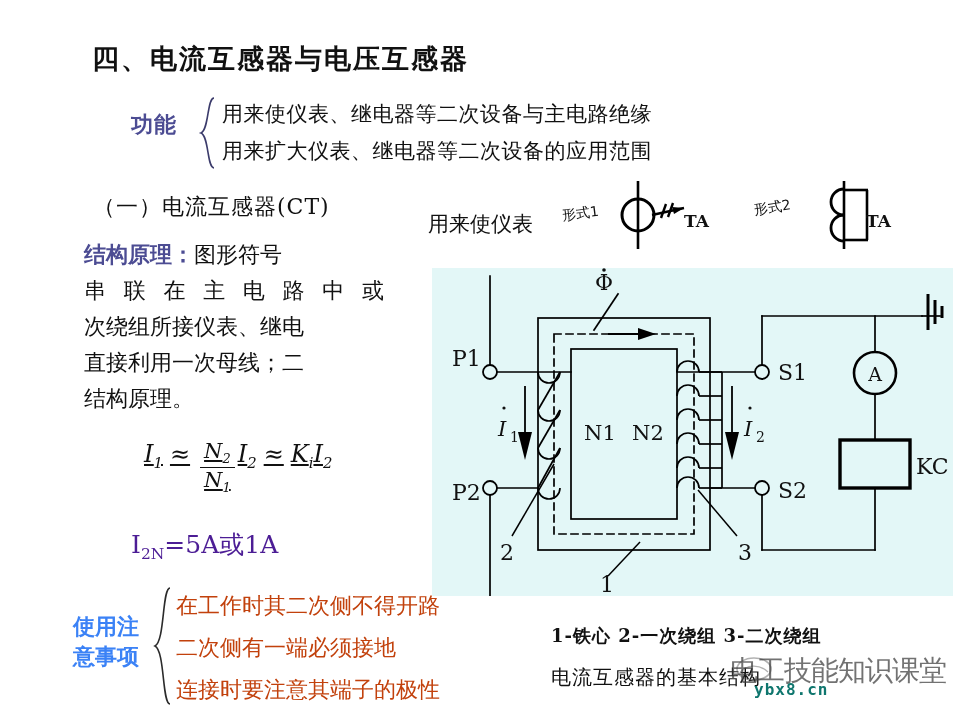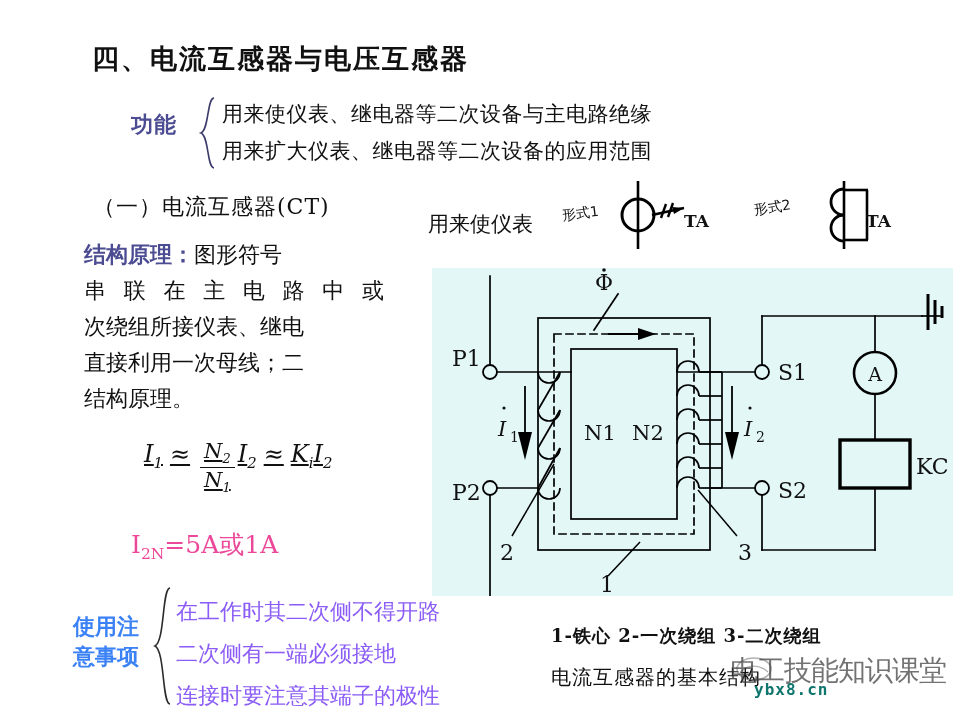--- a/index.html
+++ b/index.html
@@ -119,7 +119,7 @@
     left: 131px; top: 528px;
     font-family: "DejaVu Serif", "Liberation Serif", serif;
     font-size: 25px;
-    color: #ec4899;
+    color: #4c1d95;
     white-space: nowrap;
   }
 

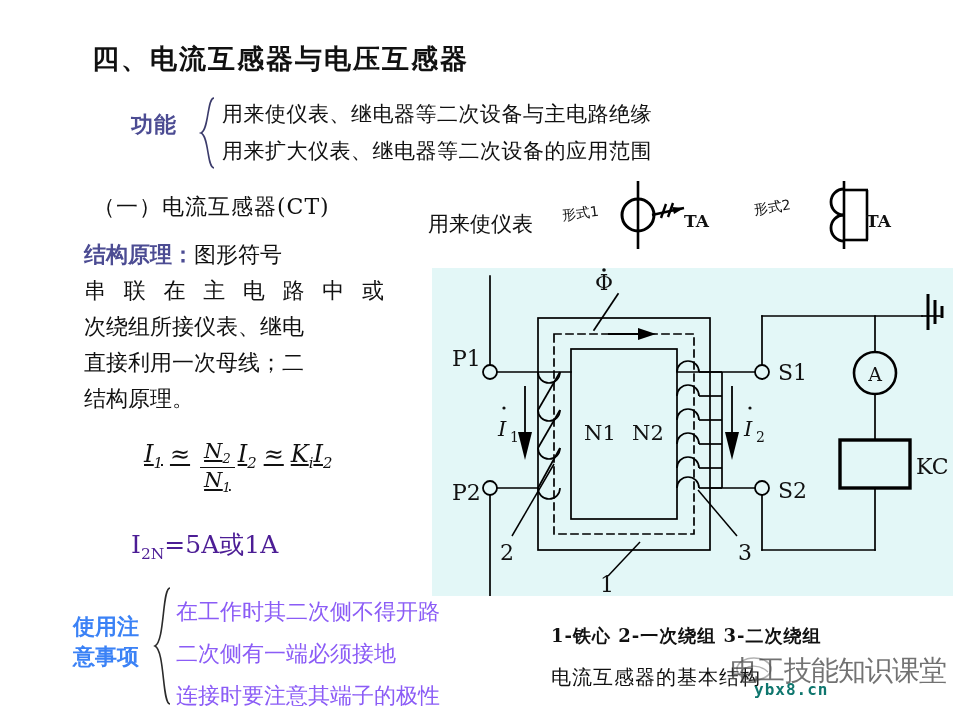--- a/index.html
+++ b/index.html
@@ -142,10 +142,9 @@
     left: 176px; top: 585px;
     font-family: "DejaVu Serif", "Liberation Serif", serif;
     font-size: 22px;
-    color: #8b5cf6;
+    color: #c2410c;
     line-height: 42px;
     white-space: nowrap;
-    margin-top: 6px;
   }
 
   

